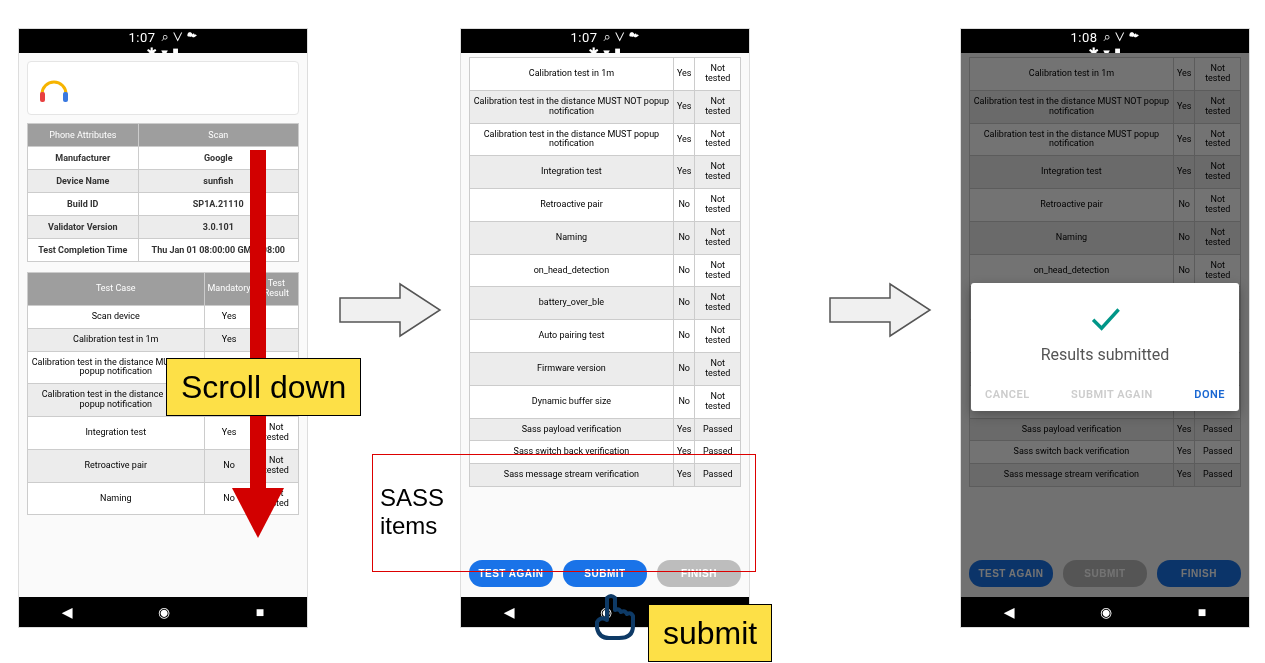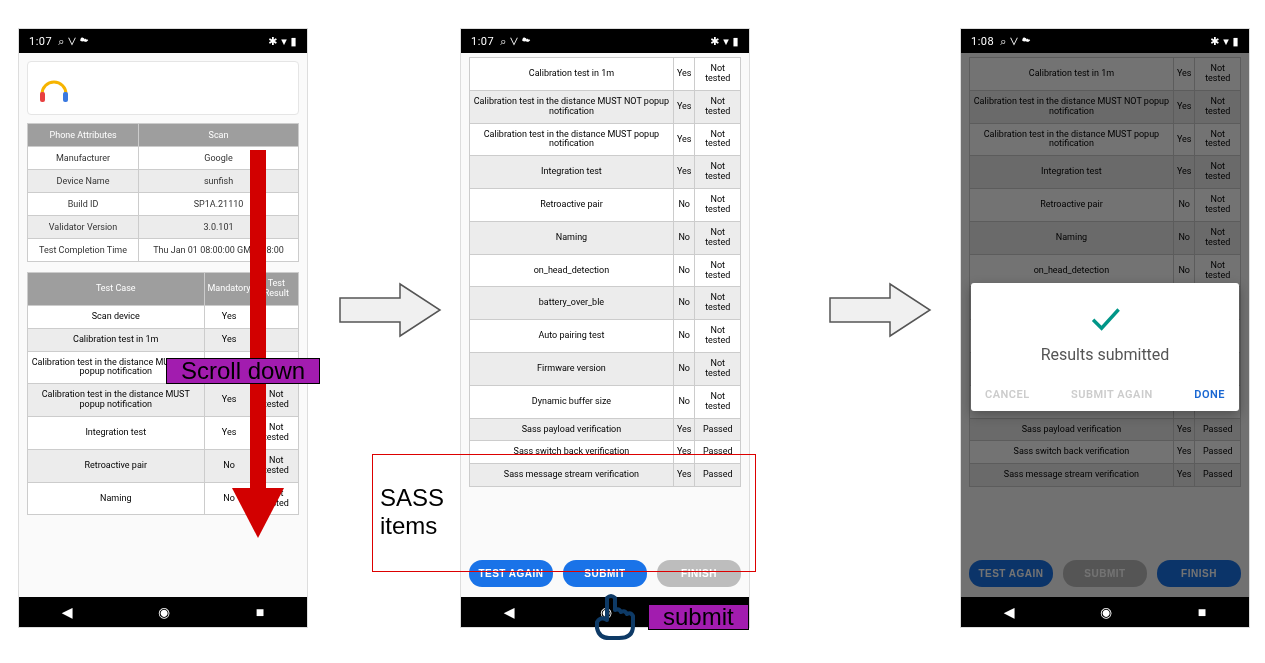--- a/index.html
+++ b/index.html
@@ -31,8 +31,9 @@
     align-items: center;
     justify-content: space-between;
     padding: 0 10px;
-    font-size: 11px;
+    font-size: 13px;
     letter-spacing: 0.5px;
+    flex-direction: column;
   }
   .statusbar .left, .statusbar .right { display: flex; align-items: center; gap: 6px; }
   .navbar {

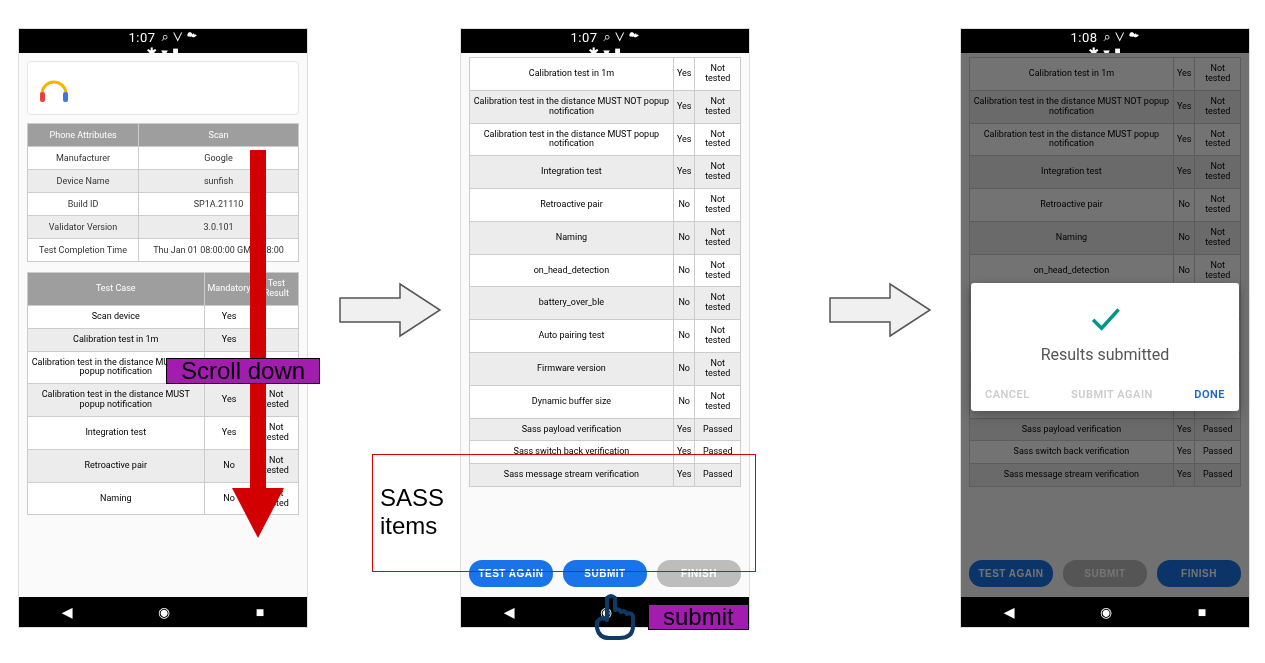--- a/index.html
+++ b/index.html
@@ -72,6 +72,7 @@
     border: 1px solid #ccc;
     padding: 6px 4px;
     text-align: center;
+    font-weight: bold;
   }
   table.attr th { background: #9e9e9e; color: #fff; font-weight: 400; }
   table.attr td { background: #fff; color: #333; }

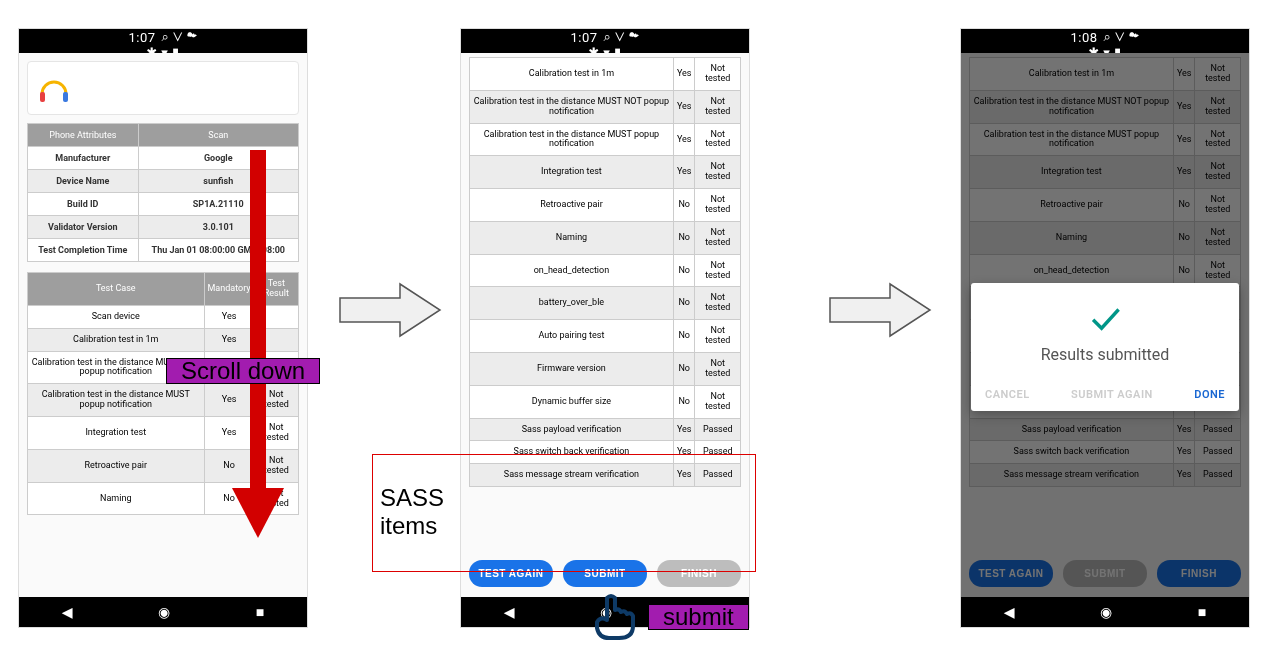--- a/index.html
+++ b/index.html
@@ -143,11 +143,11 @@
   
   .annot-box {
     position: absolute;
-    background: #a21caf;
+    background: #fde047;
     border: 1px solid #000;
     font-family: Arial, sans-serif;
-    font-size: 24px;
-    padding: 0 14px;
+    font-size: 32px;
+    padding: 12px 14px;
     line-height: 1;
   }
   .red-arrow { position: absolute; }

